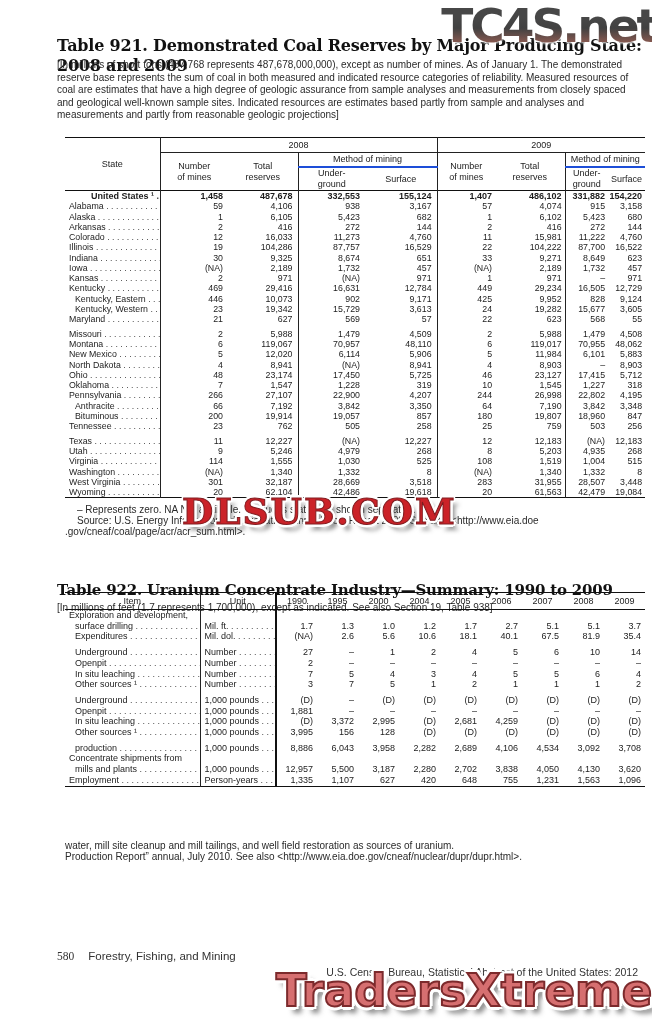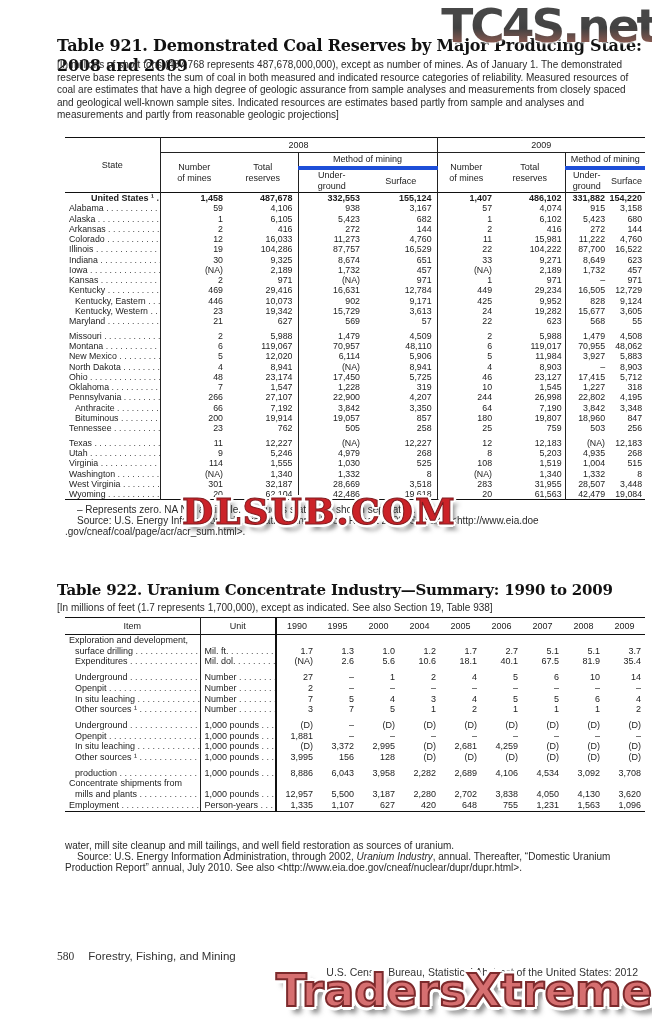--- a/index.html
+++ b/index.html
@@ -24,7 +24,7 @@
   thead th{font-size:9px;text-align:center;vertical-align:middle;line-height:11px;}
   #t921 thead{border-top:1.5px solid #111;border-bottom:1.5px solid #111;}
   #t921 .yr{border-bottom:1px solid #222;height:14px;}
-  #t921 .method{border-bottom:4px solid #1d4ed8;height:13px;}
+  #t921 .method{border-bottom:2px solid #1d4ed8;height:13px;}
   #t921 tbody td{height:10.25px;line-height:10.25px;white-space:nowrap;}
   #t921 tbody{border-bottom:1.5px solid #111;}
   .vl{border-left:1px solid #222;}

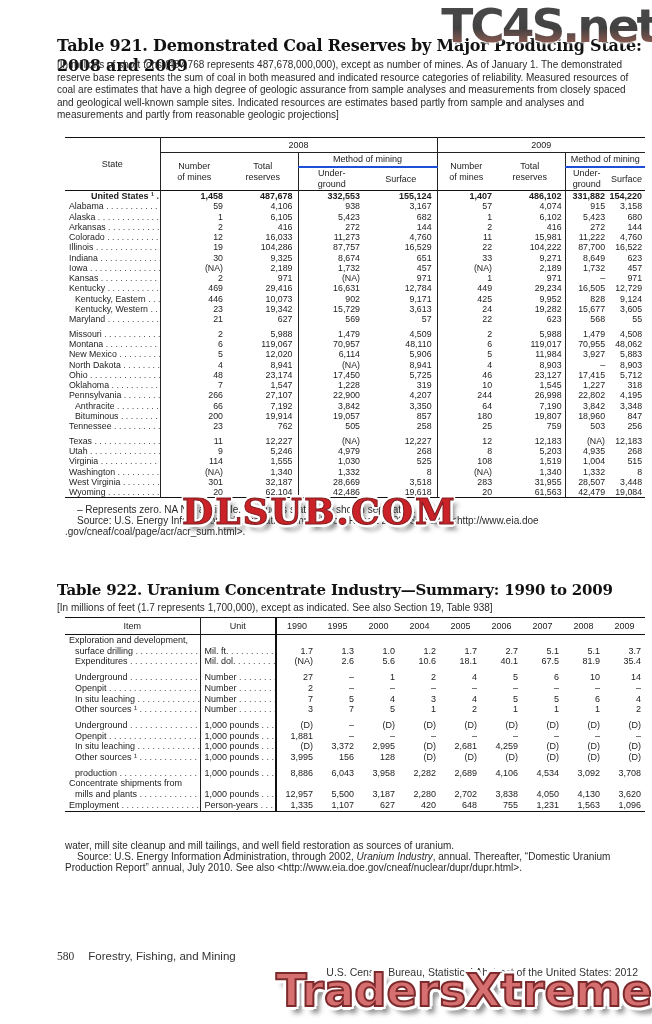--- a/index.html
+++ b/index.html
@@ -314,7 +314,7 @@
           <td class="n">5,906</td>
           <td class="n ysep c9">5</td>
           <td class="n c9">11,984</td>
-          <td class="n vl c9">3,927</td>
+          <td class="n vl c9">6,101</td>
           <td class="n c9">5,883</td>
         </tr>
         <tr>

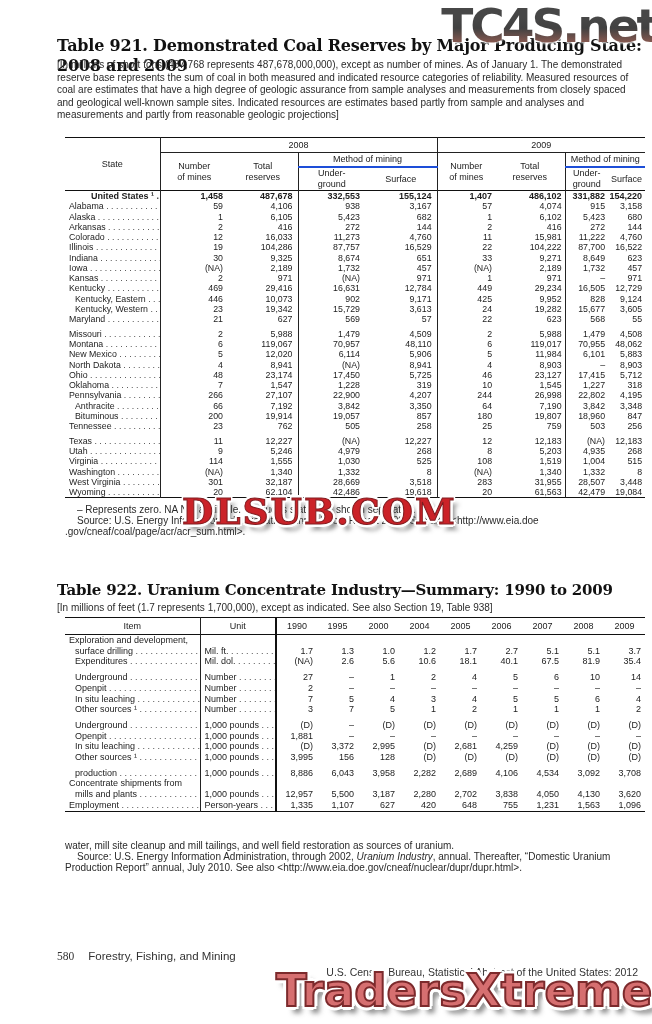--- a/index.html
+++ b/index.html
@@ -19,7 +19,7 @@
   table{border-collapse:collapse;table-layout:fixed;position:absolute;left:65px;
         font-size:8.8px;color:#1c1c1c;}
   #t921{top:137px;width:580px;}
-  #t922{top:617px;width:580px;font-size:9px;}
+  #t922{top:592px;width:580px;font-size:9px;}
   th,td{padding:0;margin:0;font-weight:normal;overflow:hidden;}
   thead th{font-size:9px;text-align:center;vertical-align:middle;line-height:11px;}
   #t921 thead{border-top:1.5px solid #111;border-bottom:1.5px solid #111;}

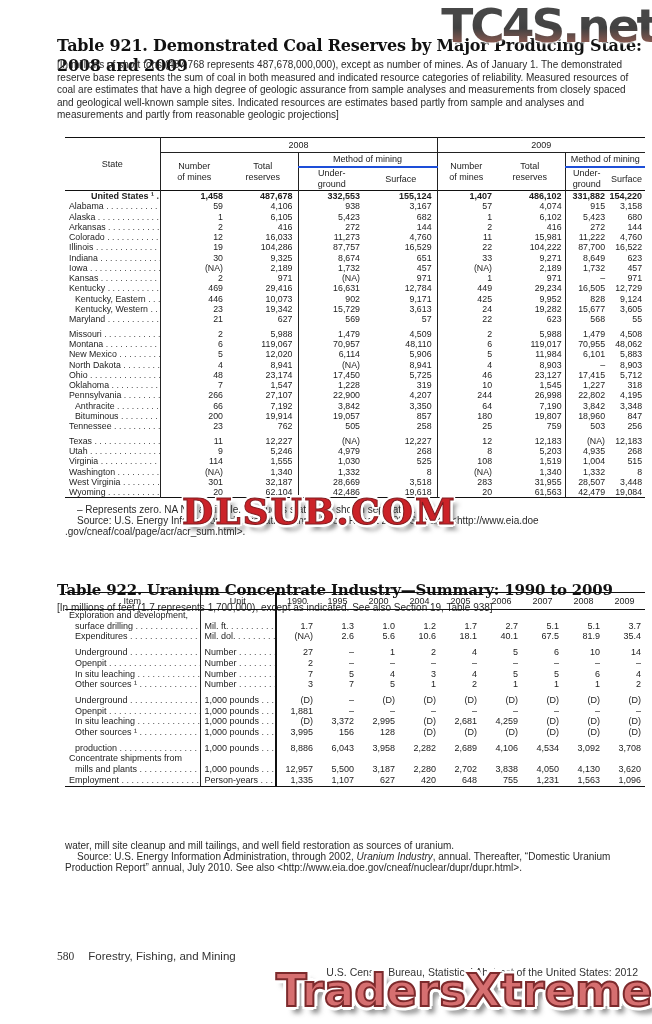--- a/index.html
+++ b/index.html
@@ -754,7 +754,6 @@
 
   <div class="foot t922-foot">
     <div>water, mill site cleanup and mill tailings, and well field restoration as sources of uranium.</div>
-    <div class="fl-ind"><span>Source: U.S. Energy Information Administration, through 2002, </span><i>Uranium Industry</i><span>, annual. Thereafter, “Domestic Uranium</span></div>
     <div>Production Report” annual, July 2010. See also &lt;http://www.eia.doe.gov/cneaf/nuclear/dupr/dupr.html&gt;.</div>
   </div>
 

